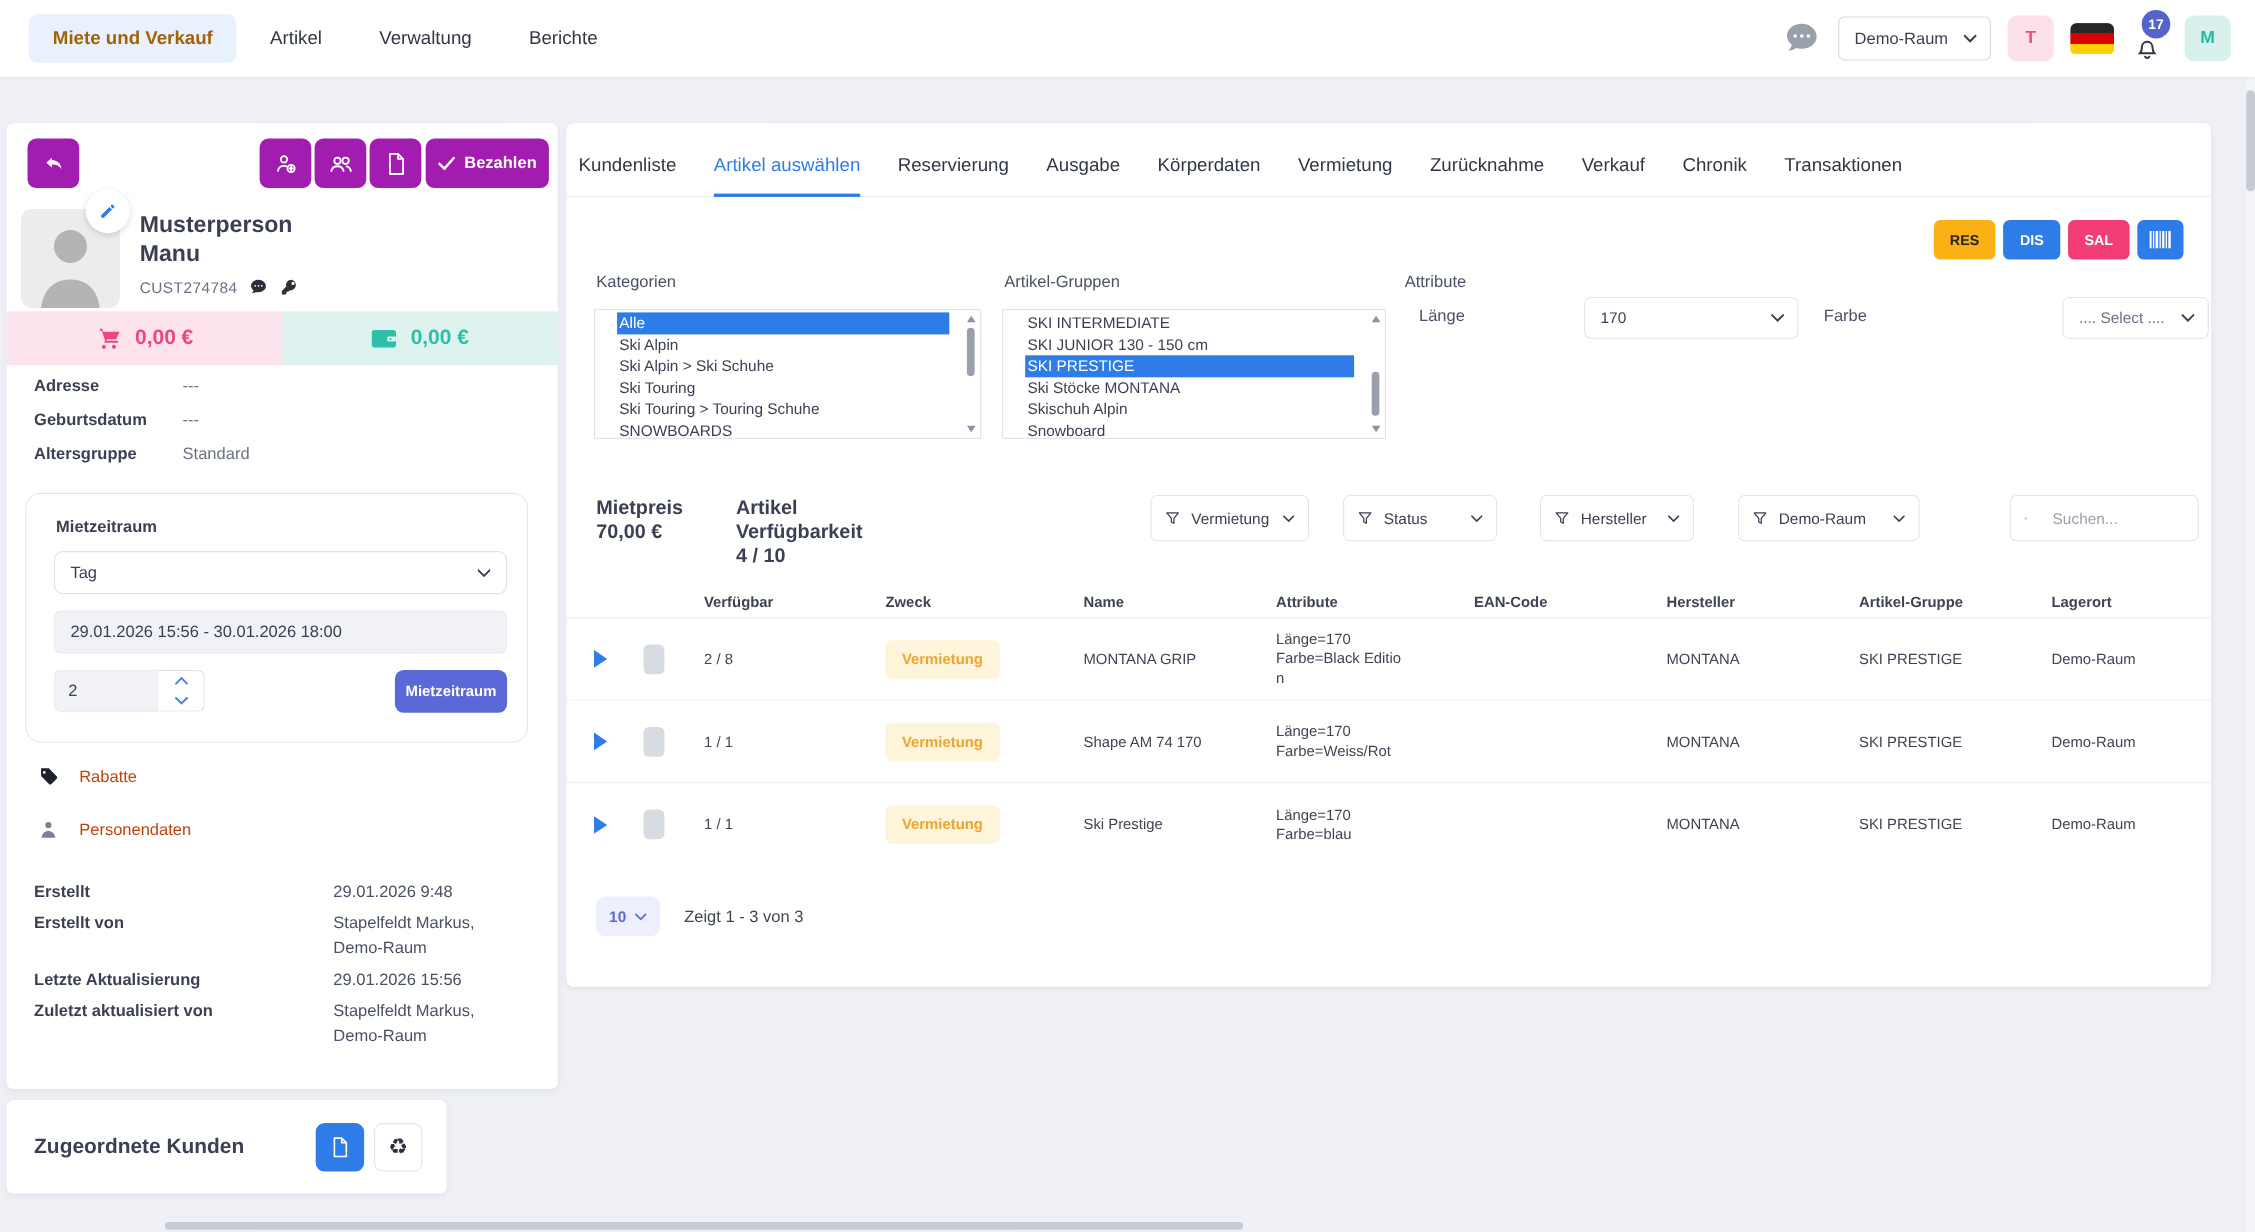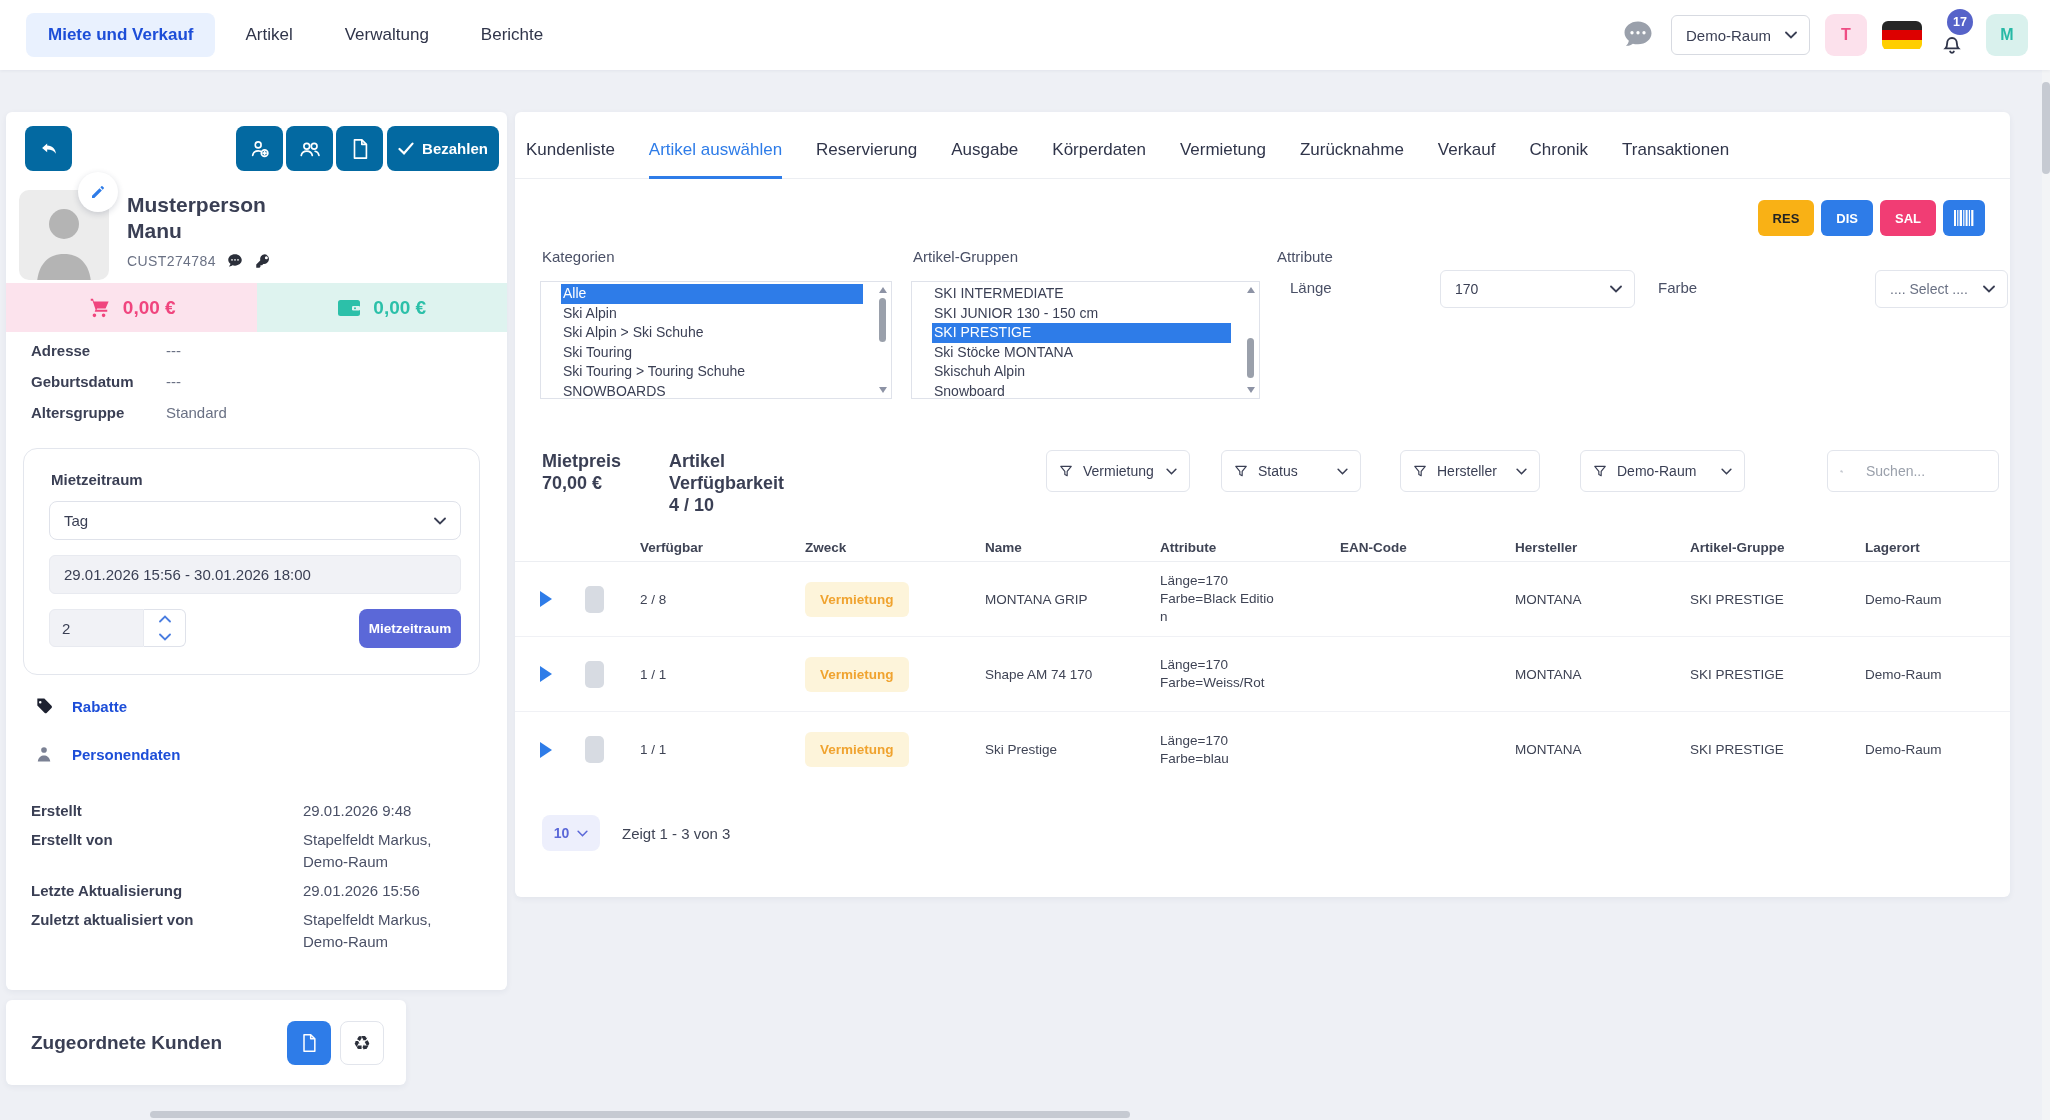--- a/index.html
+++ b/index.html
@@ -24,7 +24,7 @@
     font-size:17px; font-weight:500; color:#30354a; padding:12px 22px; cursor:pointer;
     border-radius:8px; white-space:nowrap;
   }
-  .topnav .nav-item.active { background:#e9f1fe; color:#1d4ed8; font-weight:600; }
+  .topnav .nav-item.active { background:#e9f1fe; color:#a16207; font-weight:600; }
   .topbar-right { position:absolute; right:22px; top:0; height:70px; display:flex; align-items:center; gap:15px; }
   .chat-bubble { width:36px; height:36px; }
   .room-select {

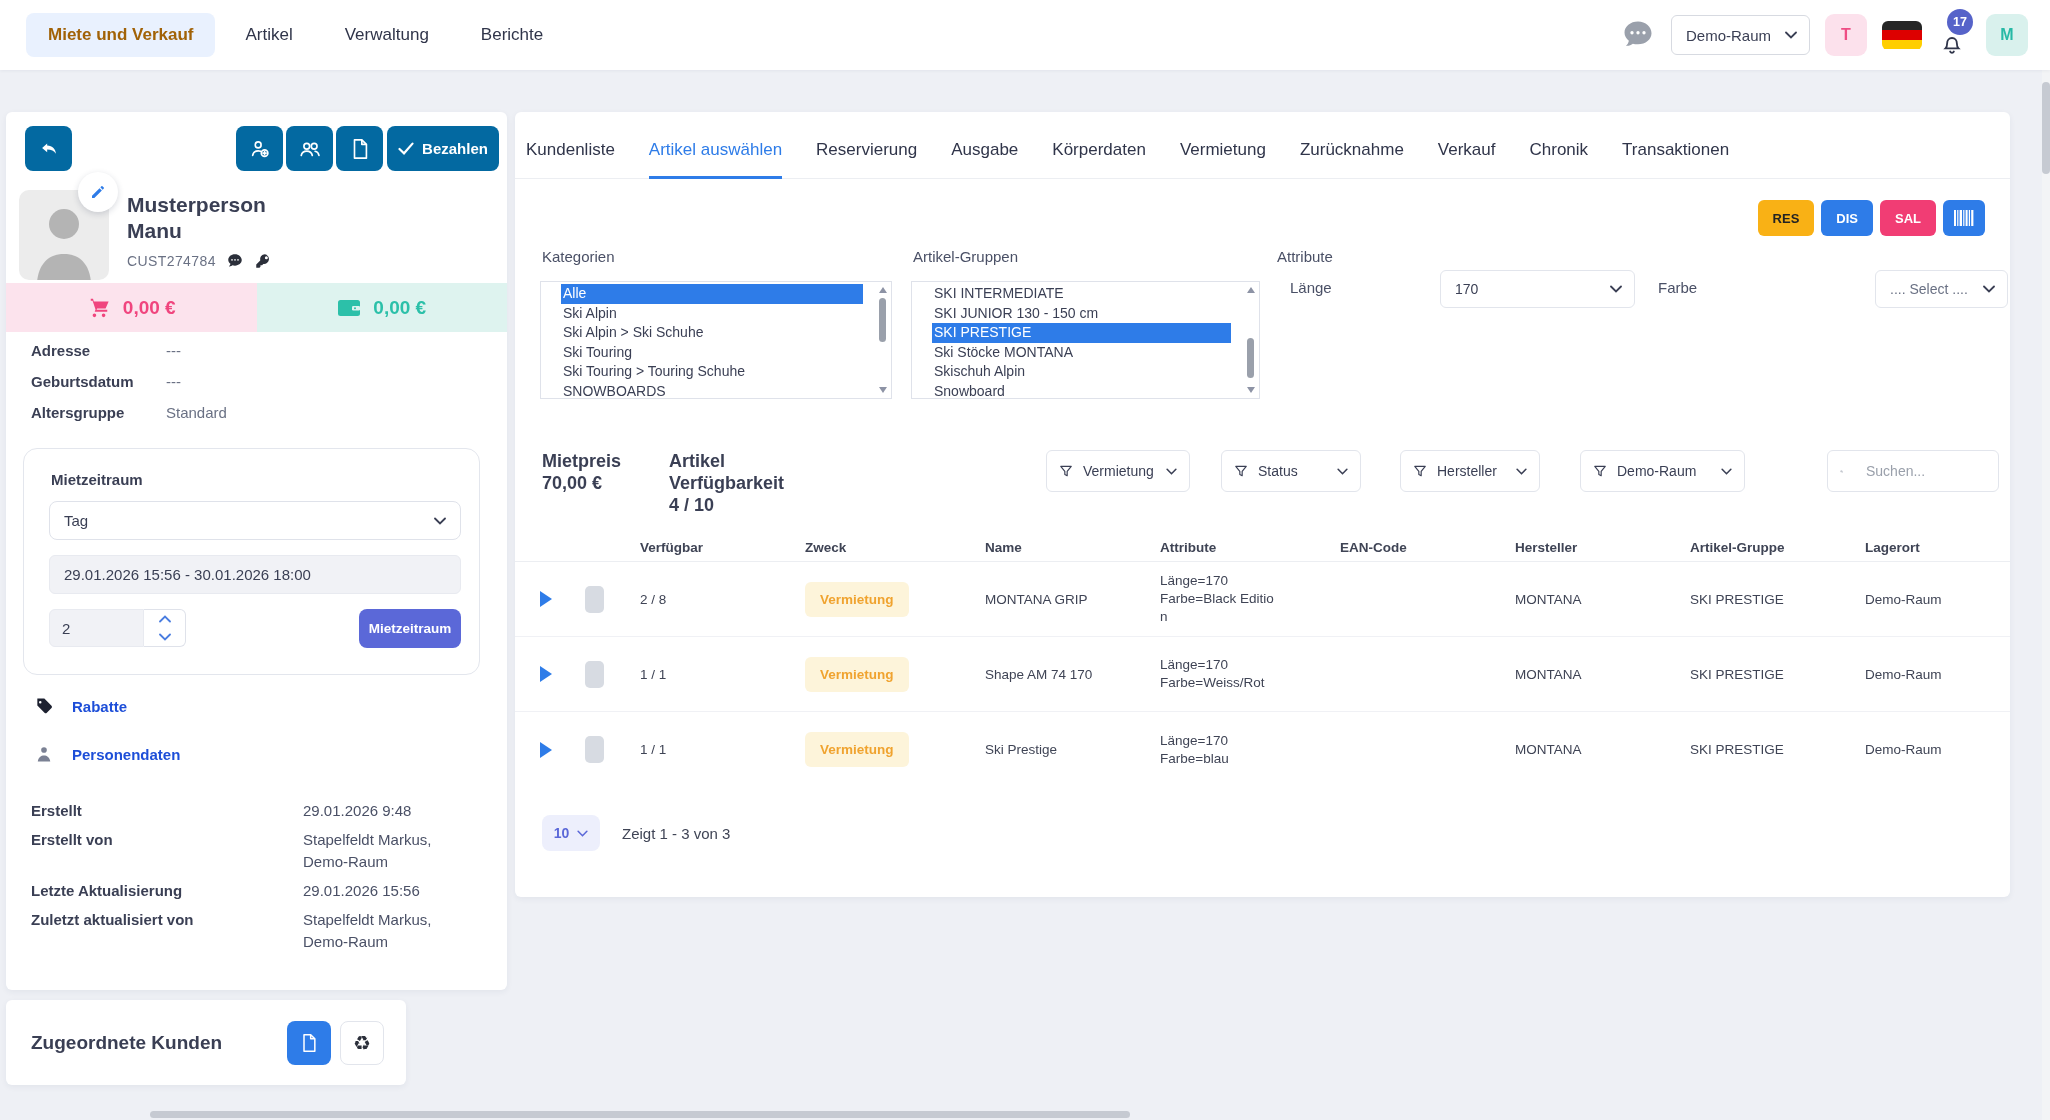--- a/index.html
+++ b/index.html
@@ -52,7 +52,7 @@
     background:#fff; border-radius:6px; box-shadow:0 2px 6px rgba(40,50,80,.06);
   }
   .btn-blue {
-    background:#0369a1; border:none; border-radius:8px; cursor:pointer;
+    background:#a21caf; border:none; border-radius:8px; cursor:pointer;
     display:flex; align-items:center; justify-content:center; color:#fff;
   }
   .back-btn { position:absolute; left:19px; top:14px; width:47px; height:45px; }

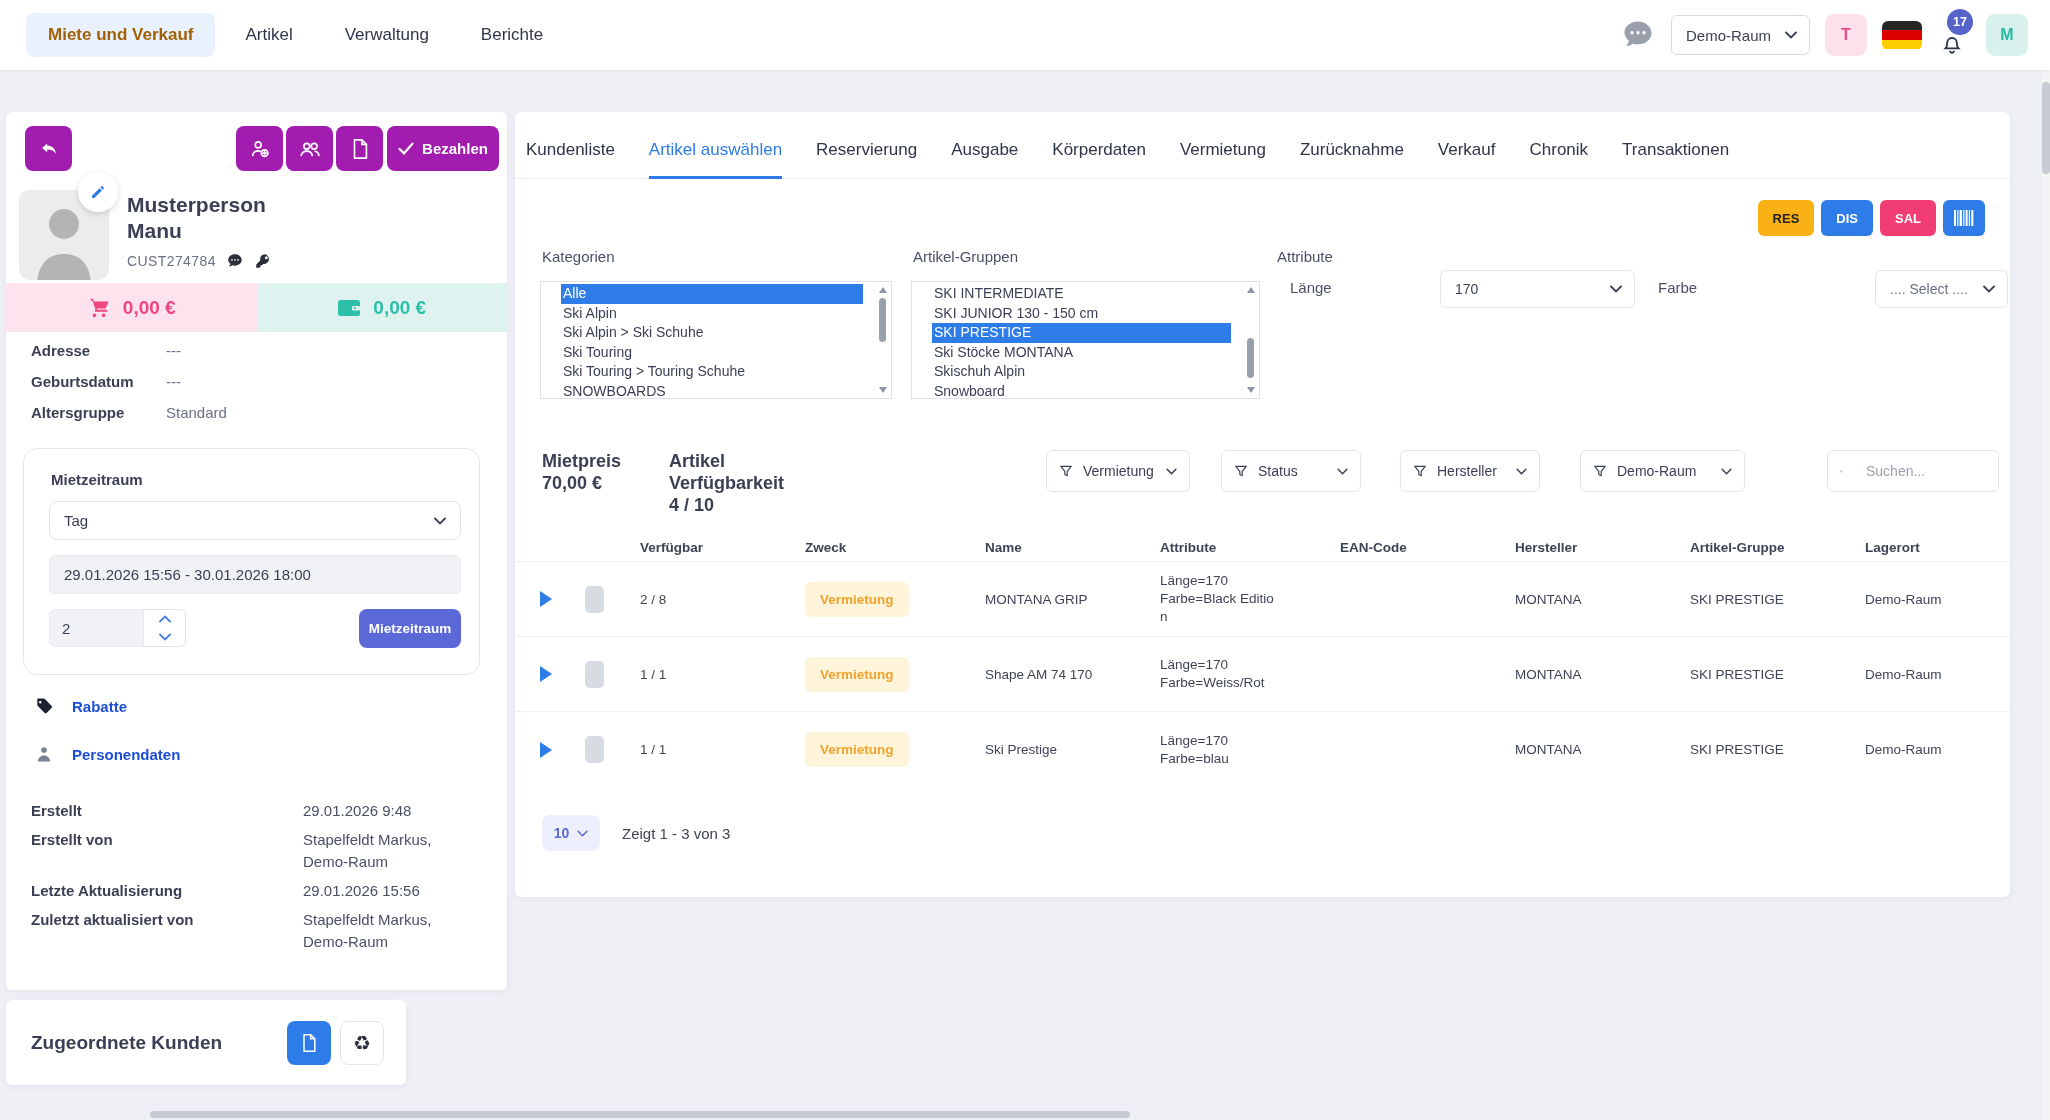--- a/index.html
+++ b/index.html
@@ -94,7 +94,7 @@
     color:#fff; font-size:13.5px; font-weight:600; cursor:pointer; font-family:inherit;
   }
   .section-row { position:absolute; left:28px; display:flex; align-items:center; gap:18px; cursor:pointer; }
-  .section-row span { font-size:15px; font-weight:700; color:#1d4ed8; }
+  .section-row span { font-size:15px; font-weight:400; color:#c2410c; }
   .meta { position:absolute; left:25px; top:688px; width:455px; }
   .meta-row { display:flex; margin-bottom:7px; }
   .meta-row .lbl { width:272px; font-size:15px; font-weight:600; color:#3a3f54; line-height:22px; }

